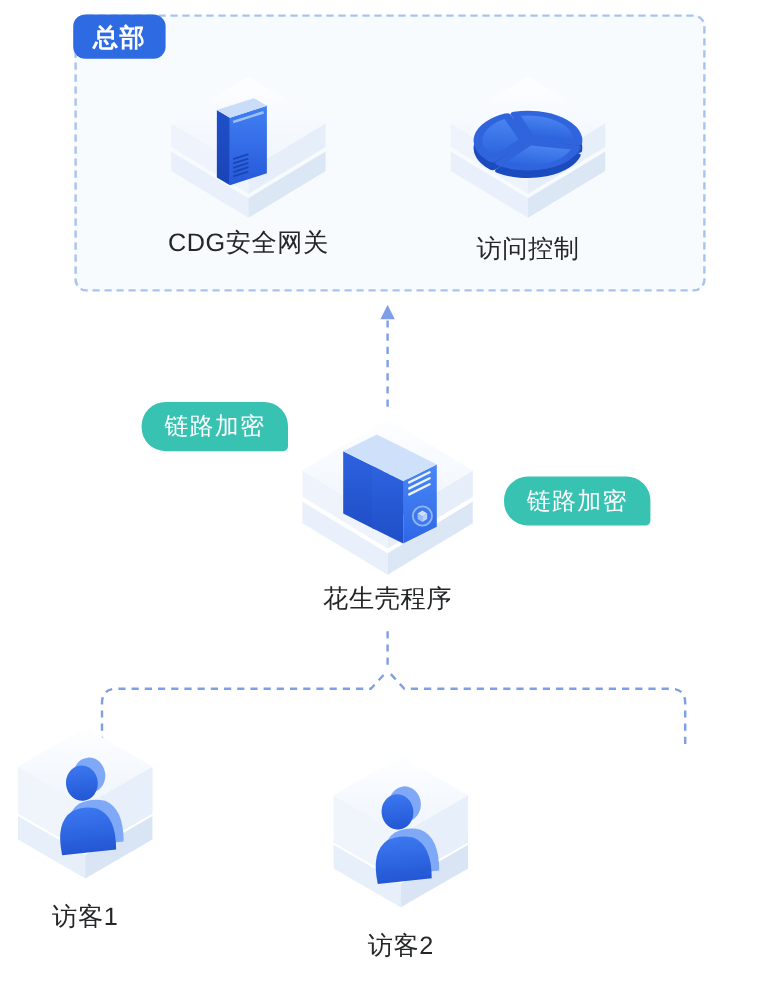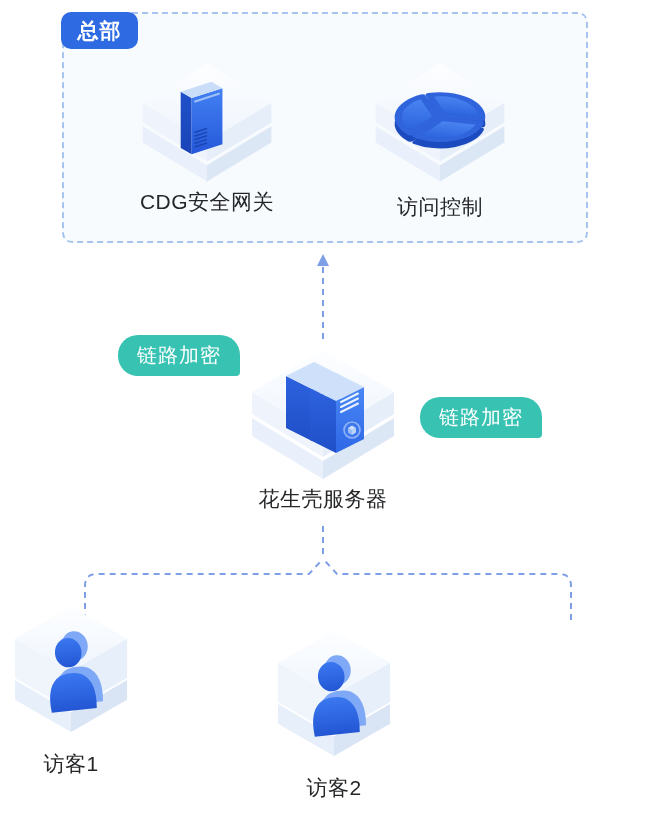--- a/index.html
+++ b/index.html
@@ -165,7 +165,7 @@
         <polygon points="108,83 104,85.5 104,90 108,87.5" fill="#bcd3fa"></polygon>
       </g>
     </svg>
-    <div class="node-label" style="left:-25px; top:140px; width:200px;">花生壳服务器</div>
+    <div class="node-label" style="left:-25px; top:140px; width:200px;">花生壳程序</div>
   </div>
 
   <svg class="abs" style="left:60px; top:524px;" width="530" height="100" fill="none" stroke="#7e9fe6" stroke-width="2" stroke-dasharray="6 5">

